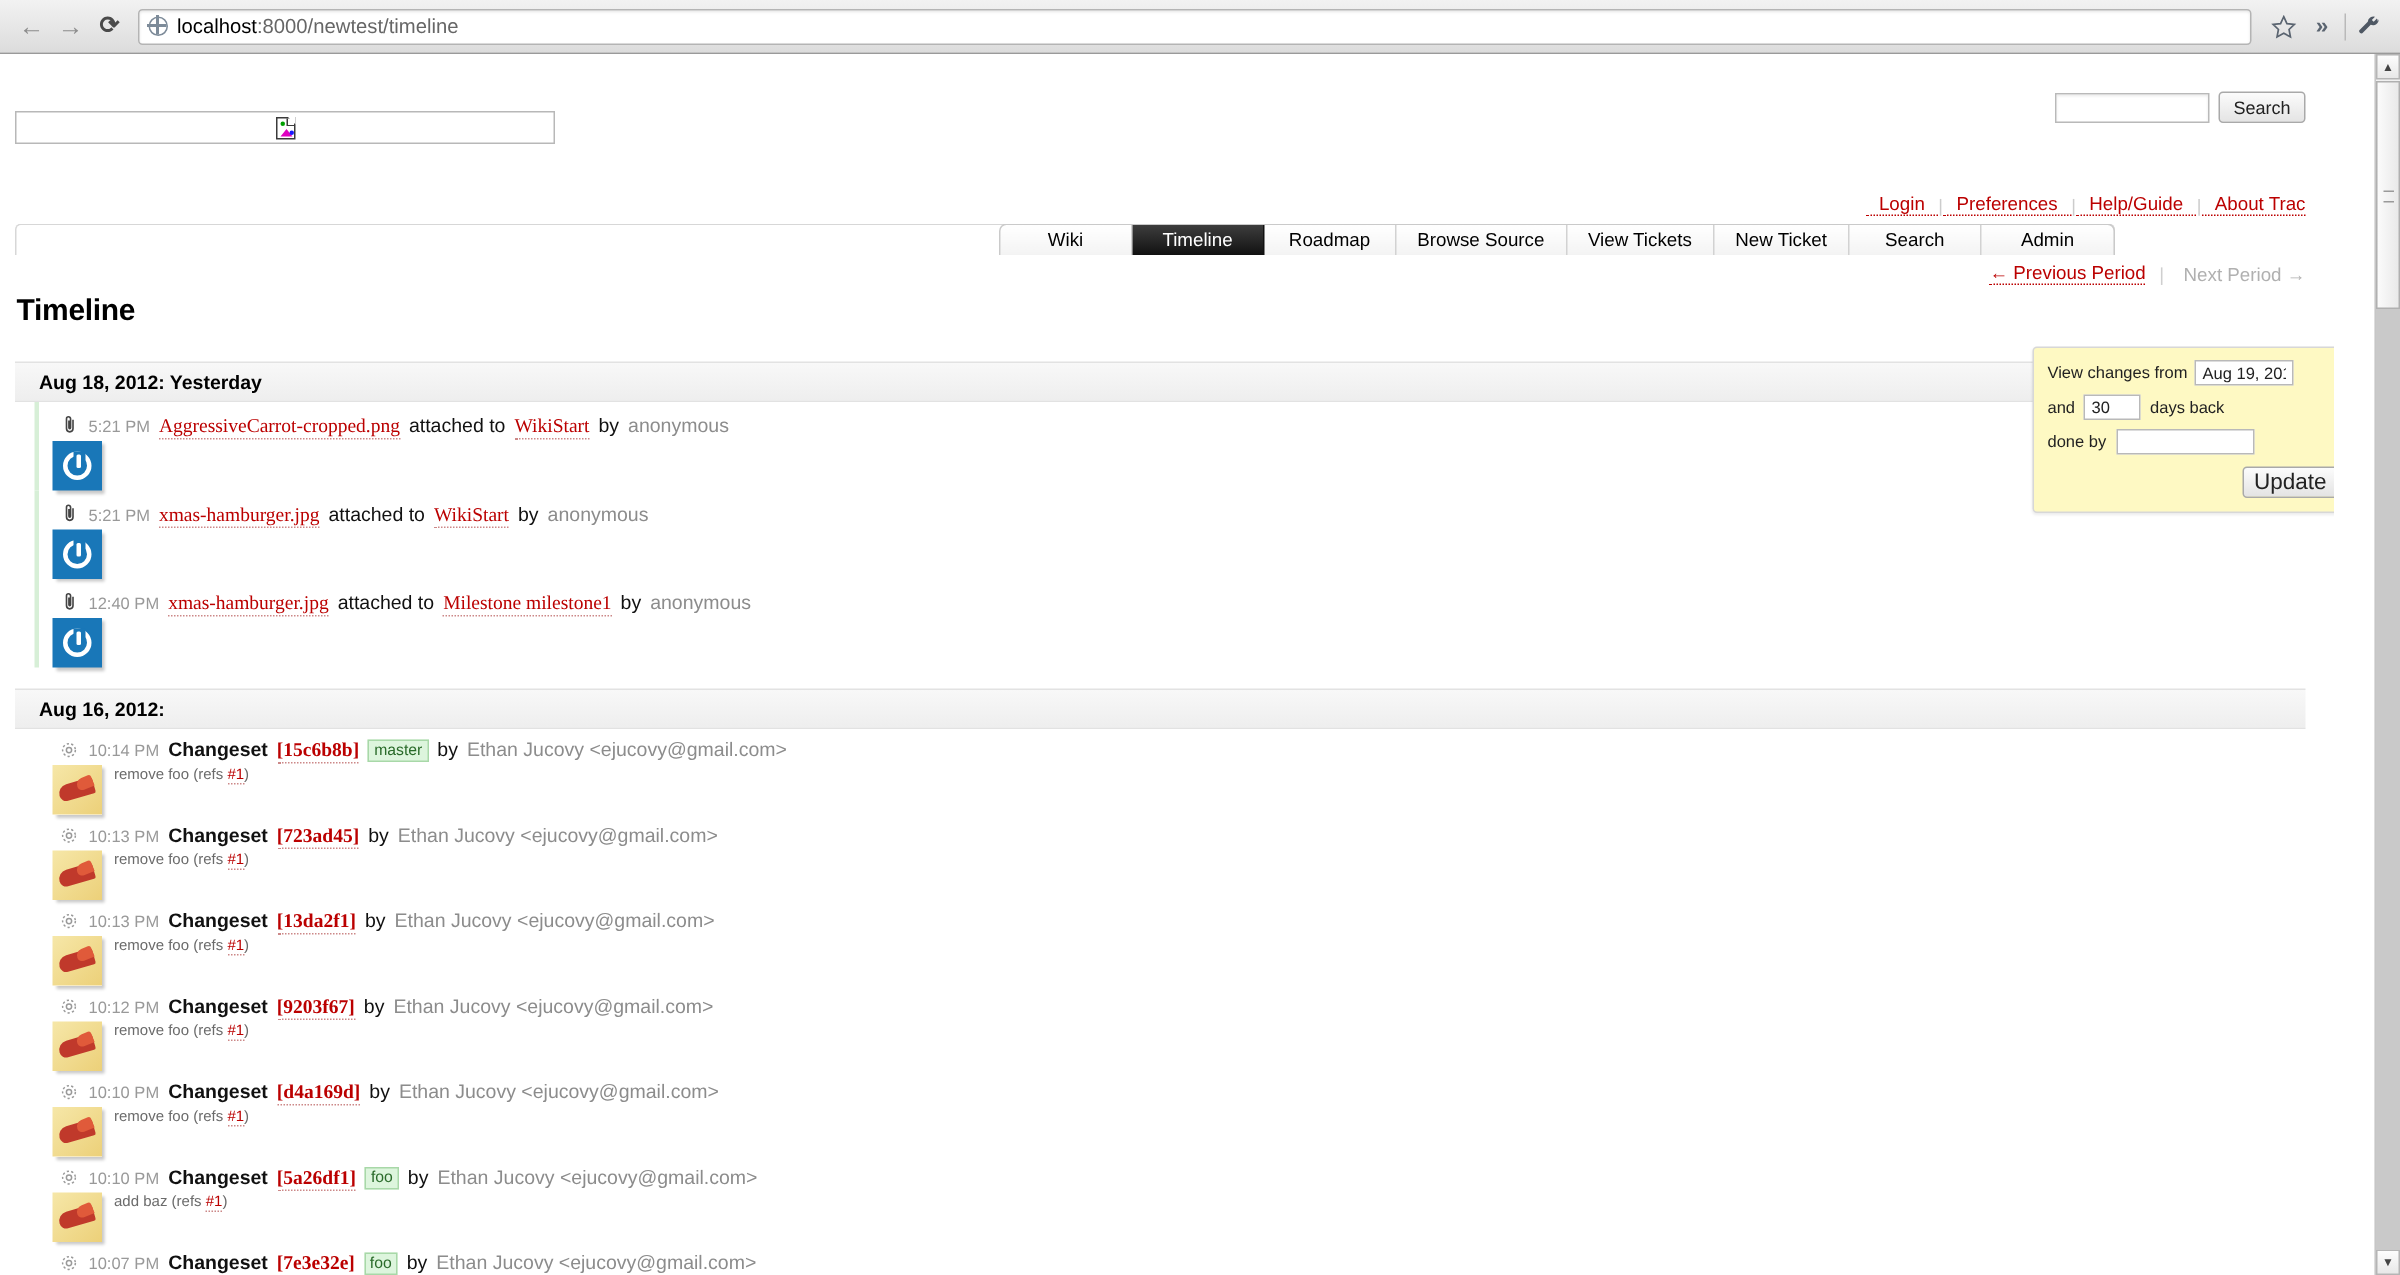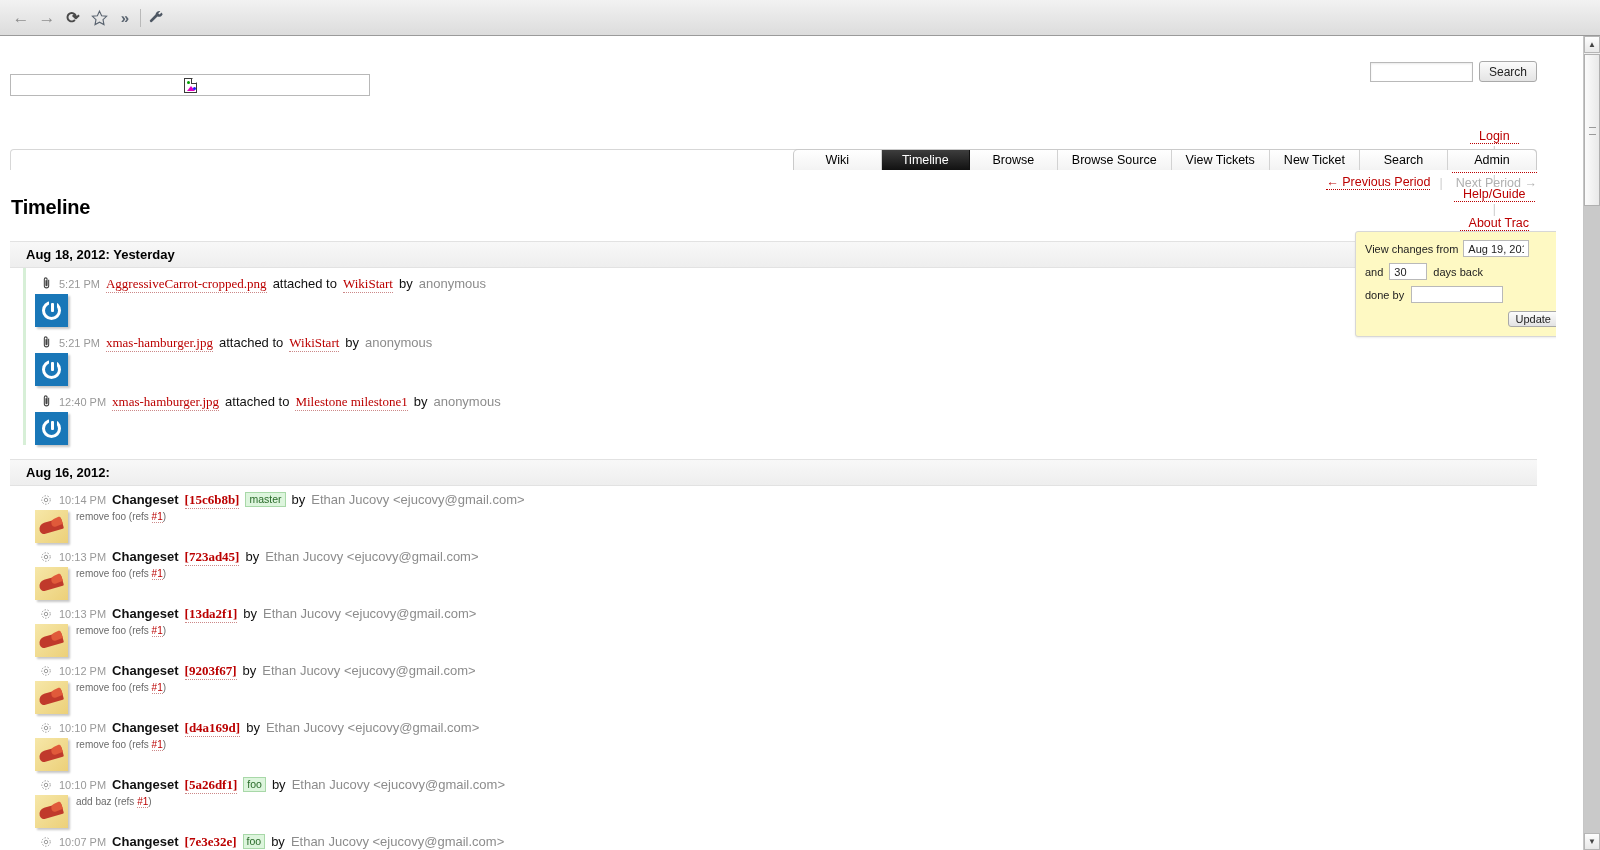--- a/index.html
+++ b/index.html
@@ -322,6 +322,10 @@
   <div class="nav-btn">←</div>
   <div class="nav-btn">→</div>
   <div class="nav-btn reload">⟳</div>
+  <div id="urlbar">
+    <span id="page-icon"></span>
+    <span id="url-text"><span>localhost</span><span class="dim">:8000/newtest/timeline</span></span>
+  </div>
   <div class="chrome-icon">
     <svg width="17" height="17" viewBox="0 0 24 24" fill="none" stroke="#5a6470" stroke-width="1.6">
       <polygon points="12,3 15,9.5 22,10.3 17,15 18.3,22 12,18.6 5.7,22 7,15 2,10.3 9,9.5"></polygon>

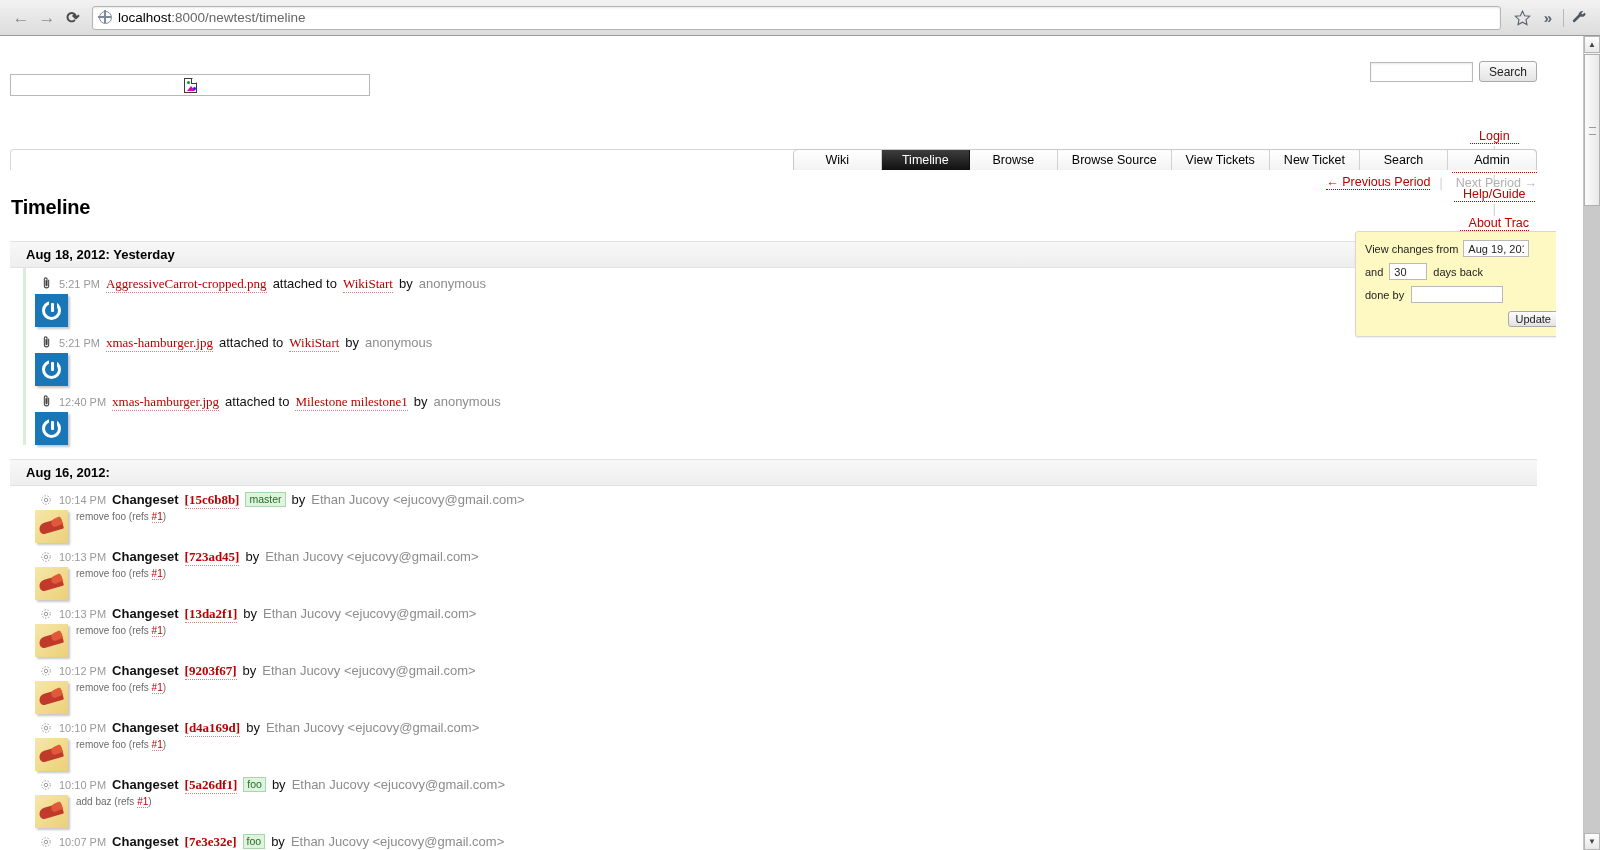--- a/index.html
+++ b/index.html
@@ -111,7 +111,6 @@
     position: absolute; right: 19px; top: 93px;
     display: flex; align-items: center;
     font-size: 12.5px;
-    flex-direction: column;
   }
   #metanav a {
     color: #bb0000; text-decoration: none;

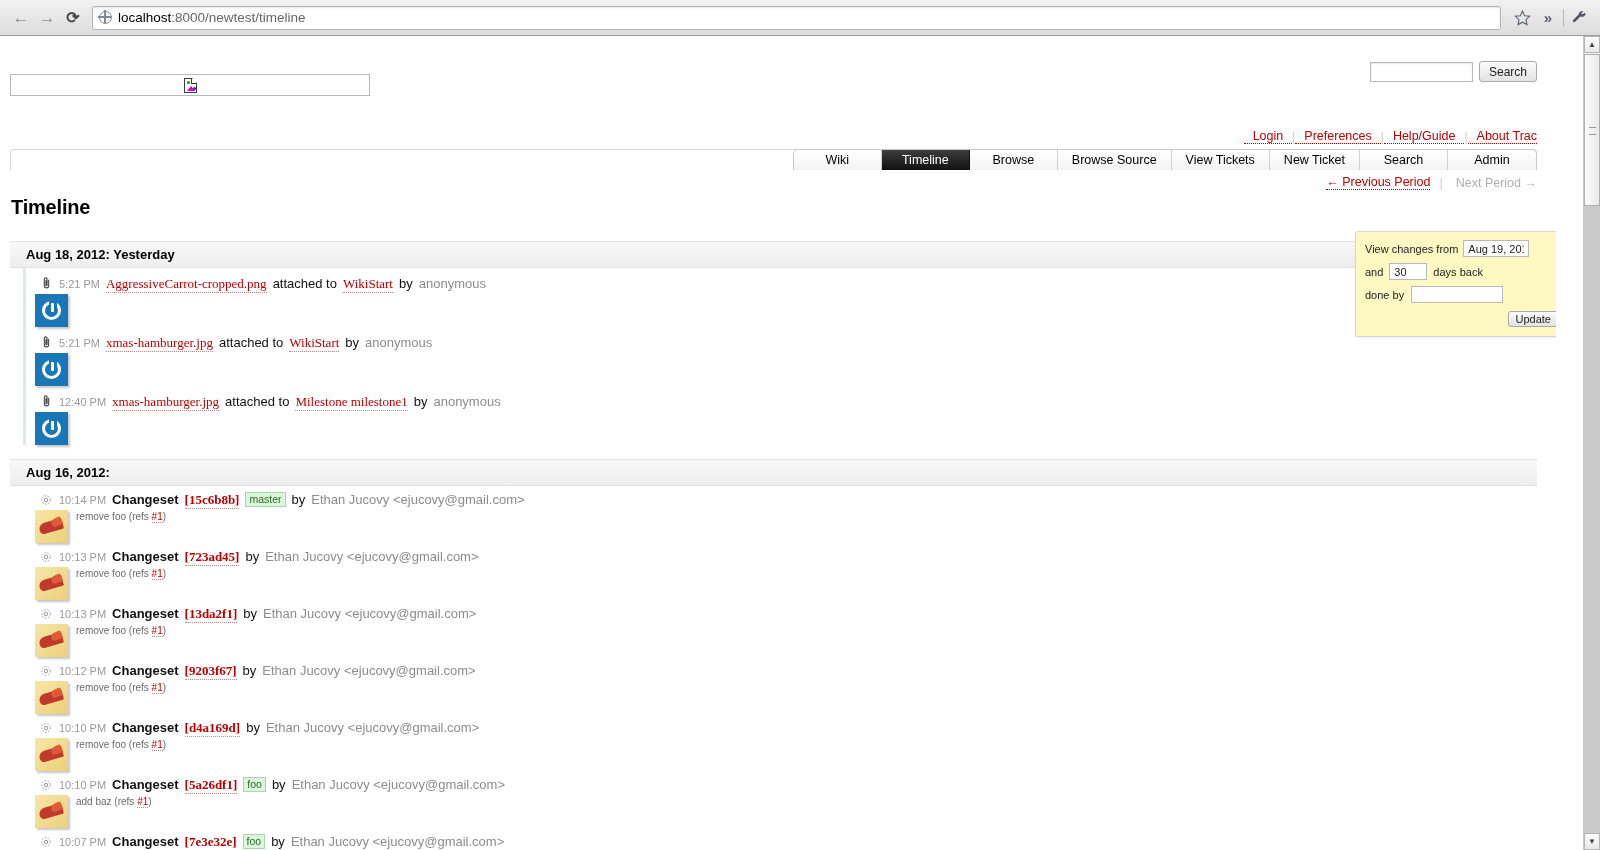--- a/index.html
+++ b/index.html
@@ -123,7 +123,7 @@
   
   #mainnav-wrap {
     position: absolute; left: 10px; top: 113px;
-    width: 1527px; height: 21px;
+    width: 1400px; height: 21px;
   }
   #mainnav-bg {
     position: absolute; inset: 0;

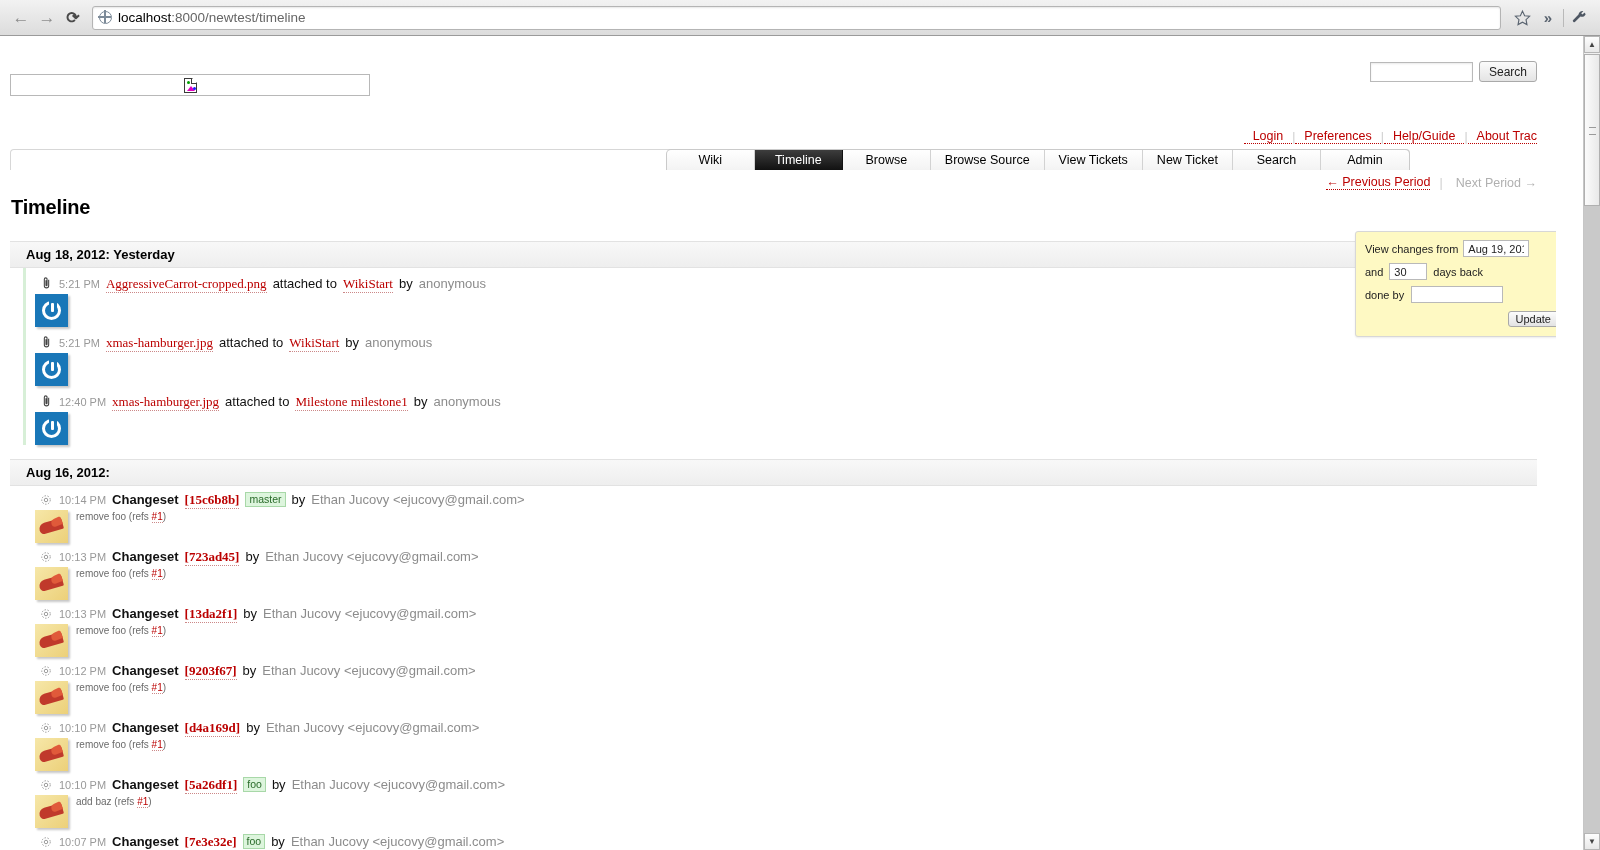--- a/index.html
+++ b/index.html
@@ -369,7 +369,7 @@
     <div id="mainnav">
       <div class="tab">Wiki</div>
       <div class="tab active">Timeline</div>
-      <div class="tab">Browse</div>
+      <div class="tab">Roadmap</div>
       <div class="tab">Browse Source</div>
       <div class="tab">View Tickets</div>
       <div class="tab">New Ticket</div>

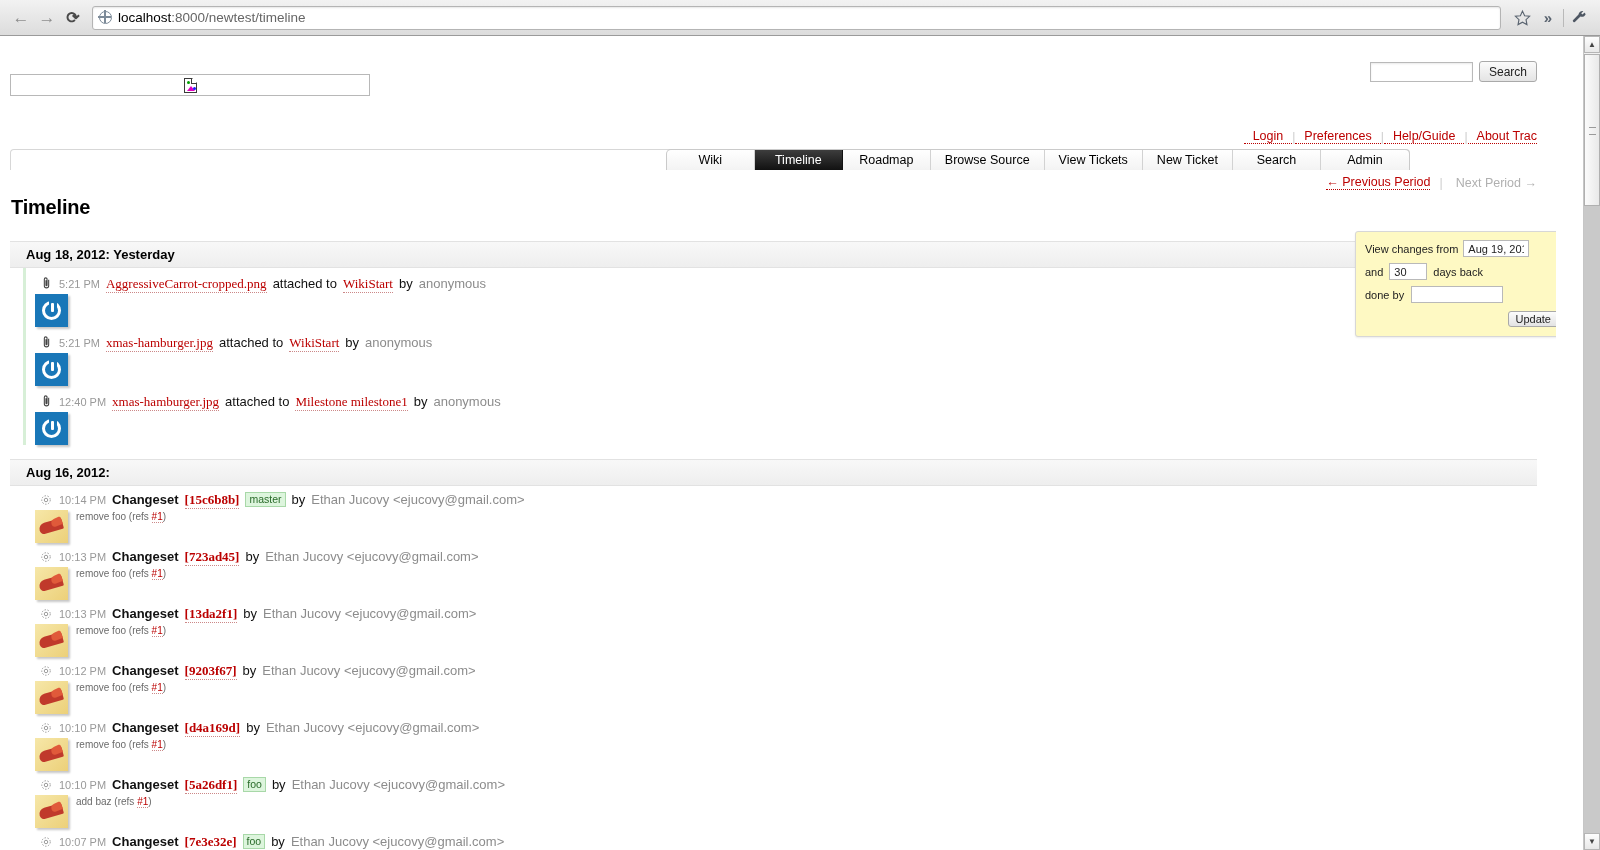--- a/index.html
+++ b/index.html
@@ -205,7 +205,7 @@
   }
   #prefs .update-wrap { display: flex; justify-content: flex-end; margin-top: 8px; }
   #update-btn {
-    font-size: 11px; padding: 1px 7px;
+    font-size: 15px; padding: 1px 7px;
     background: linear-gradient(#fcfcfc, #e3e3e3);
     border: 1px solid #a9a9a9; border-radius: 3px;
     color: #222; font-family: "Liberation Sans", sans-serif;

